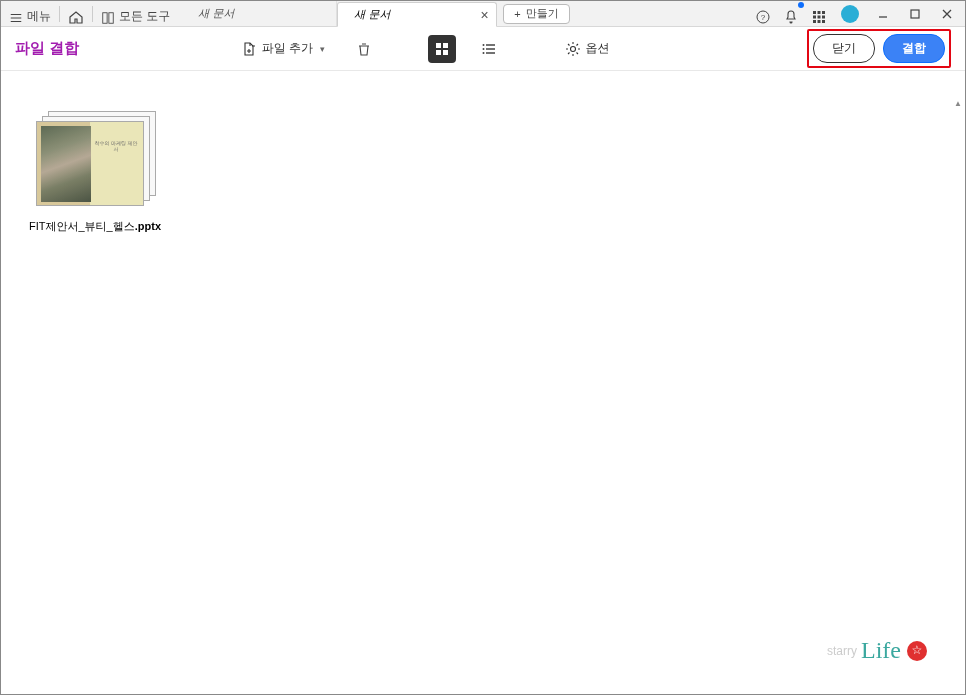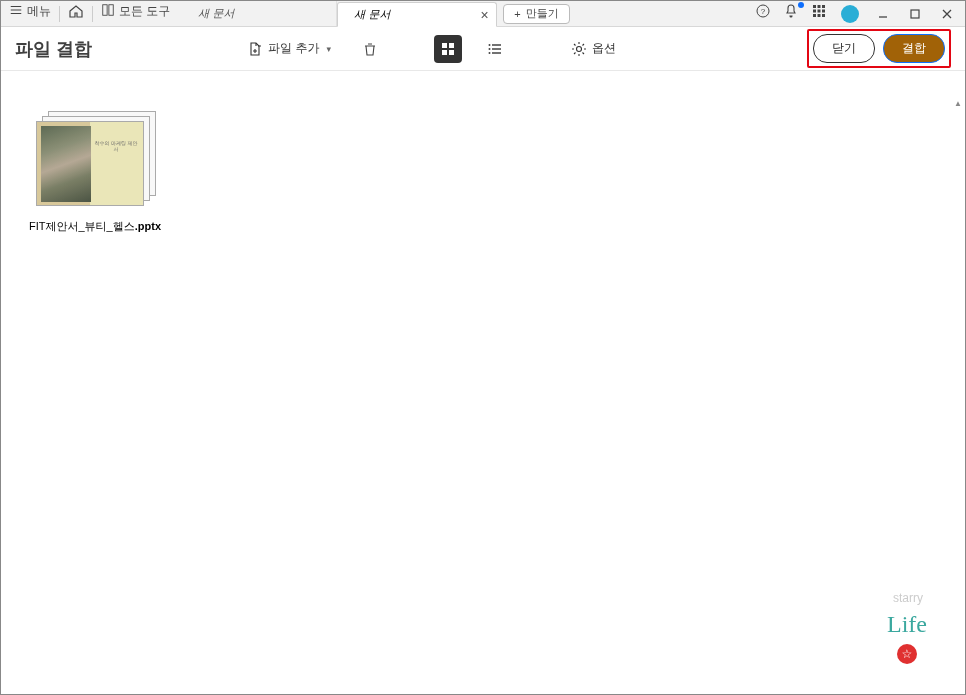--- a/index.html
+++ b/index.html
@@ -31,7 +31,7 @@
     }
     .menu-btn, .icon-btn {
       display: flex;
-      align-items: flex-start;
+      align-items: flex-end;
       justify-content: center;
       height: 22px;
       min-width: 22px;

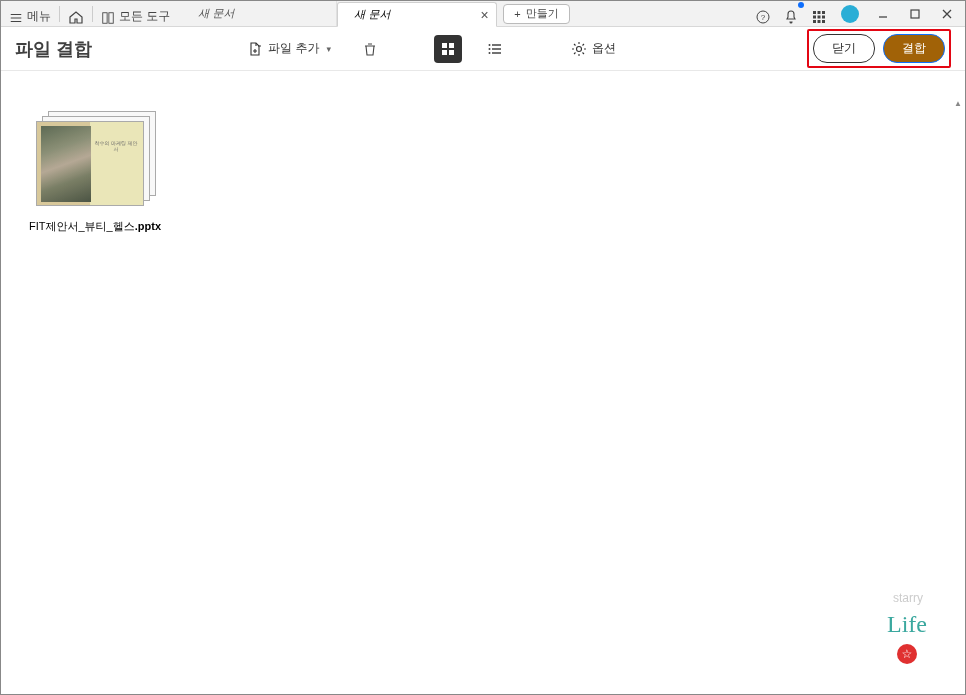--- a/index.html
+++ b/index.html
@@ -129,9 +129,9 @@
       background: #fff;
     }
     .toolbar .title {
-      font-size: 18px;
+      font-size: 15px;
       font-weight: 700;
-      color: #404040;
+      color: #a21caf;
     }
     .toolbar-center {
       margin-left: auto;

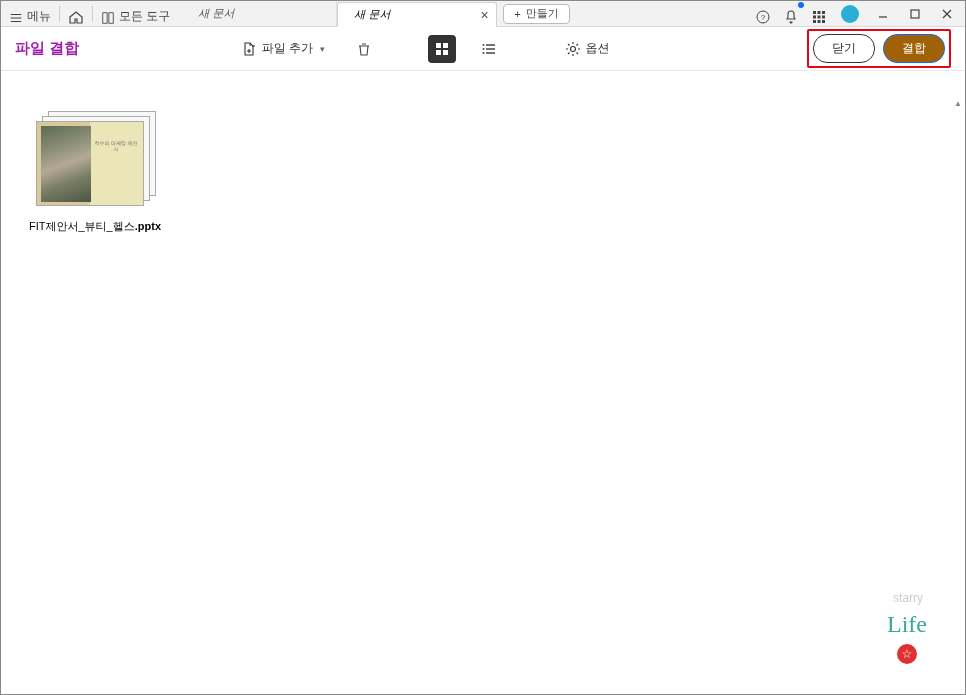--- a/index.html
+++ b/index.html
@@ -185,10 +185,10 @@
       color: #222;
     }
     .pill-btn.primary {
-      background: #a16207;
+      background: #3b82f6;
       color: #fff;
       border-color: #0d6efd;
-      font-weight: 400;
+      font-weight: 700;
     }
     .highlight-box {
       border: 2px solid #e30613;

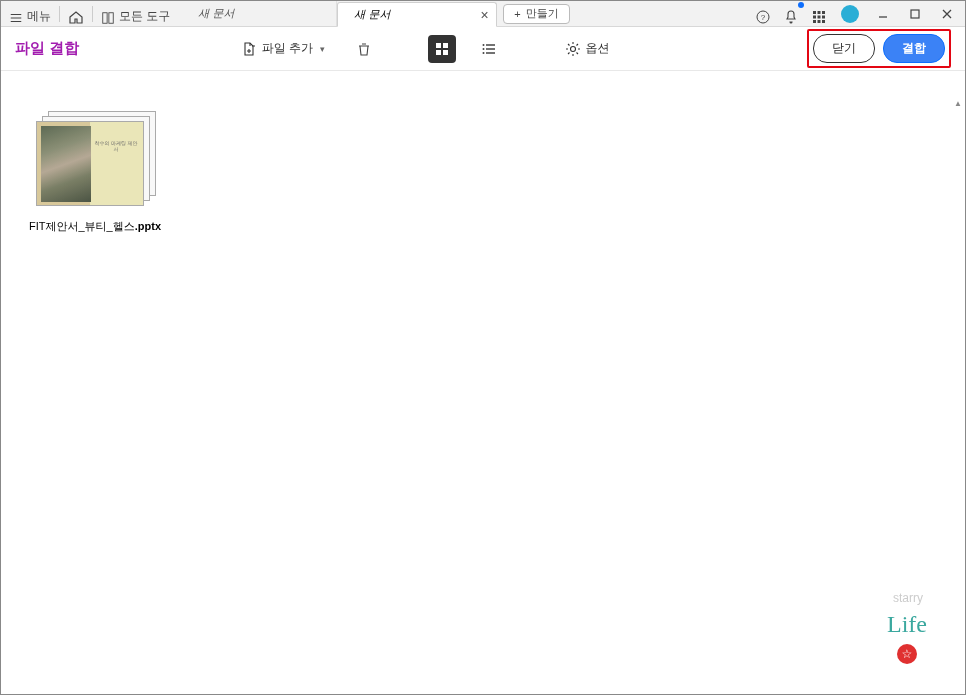--- a/index.html
+++ b/index.html
@@ -324,7 +324,6 @@
       display: flex;
       align-items: center;
       gap: 6px;
-      flex-direction: column;
     }
     .watermark .pre {
       font-size: 12px;

